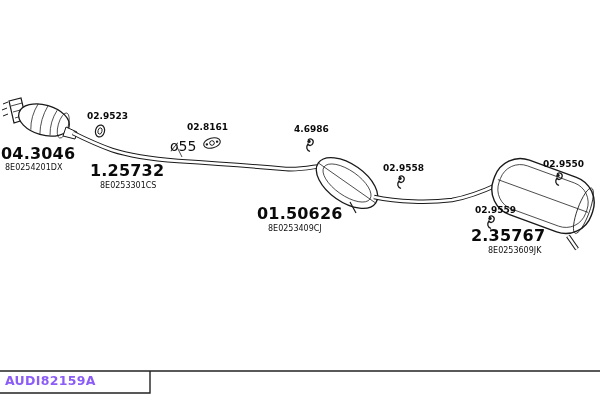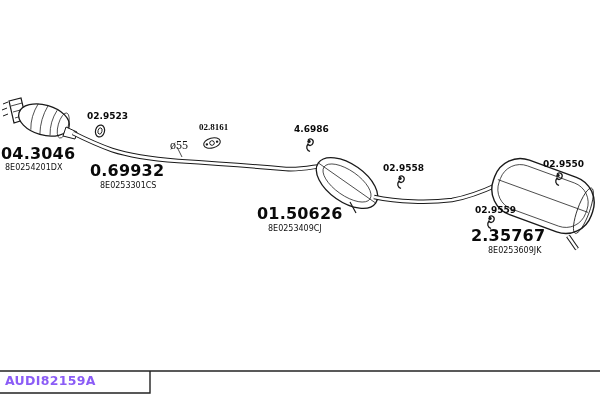--- a/index.html
+++ b/index.html
@@ -115,7 +115,7 @@
 
   <div class="lbl dia" style="left:170px; top:139px;">ø55</div>
 
-  <div class="lbl code-sm" style="left:199px; top:123px;font-family:Liberation Serif, serif;">02.8161</div>
+  <div class="lbl code-sm" style="left:187px; top:123px;">02.8161</div>
 
   <div class="lbl code-sm" style="left:294px; top:125px;">4.6986</div>
 

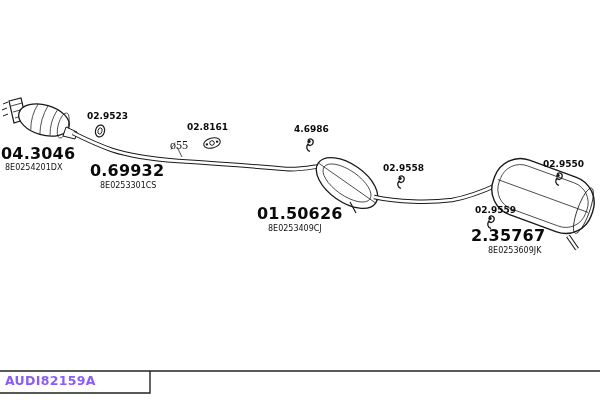--- a/index.html
+++ b/index.html
@@ -15,7 +15,7 @@
   .code-lg { font-size:16px; font-weight:600; letter-spacing:.2px; color:#0a0a0a; }
   .code-sm { font-size:9px; font-weight:600; color:#0a0a0a; }
   .part    { font-size:8px; font-weight:400; color:#111; }
-  .dia     { font-size:12px; font-weight:400; color:#111;font-family:Liberation Serif, serif; }
+  .dia     { font-size:14px; font-weight:400; color:#111; }
   .footer-id { font-size:12.5px; font-weight:700; letter-spacing:.3px; color:#8b5cf6; }
 </style>
 </head>

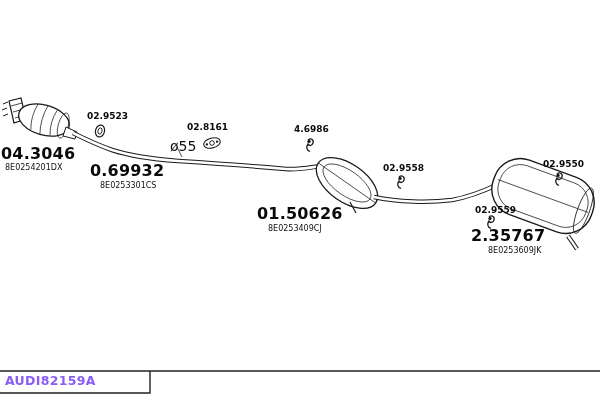--- a/index.html
+++ b/index.html
@@ -109,7 +109,7 @@
   <div class="lbl code-sm" style="left:87px; top:112px;">02.9523</div>
 
   <div class="lbl" style="left:90px; top:163px;">
-    <div class="code-lg">0.69932</div>
+    <div class="code-lg">1.25732</div>
     <div class="part" style="margin:3px 0 0 10px;">8E0253301CS</div>
   </div>
 

